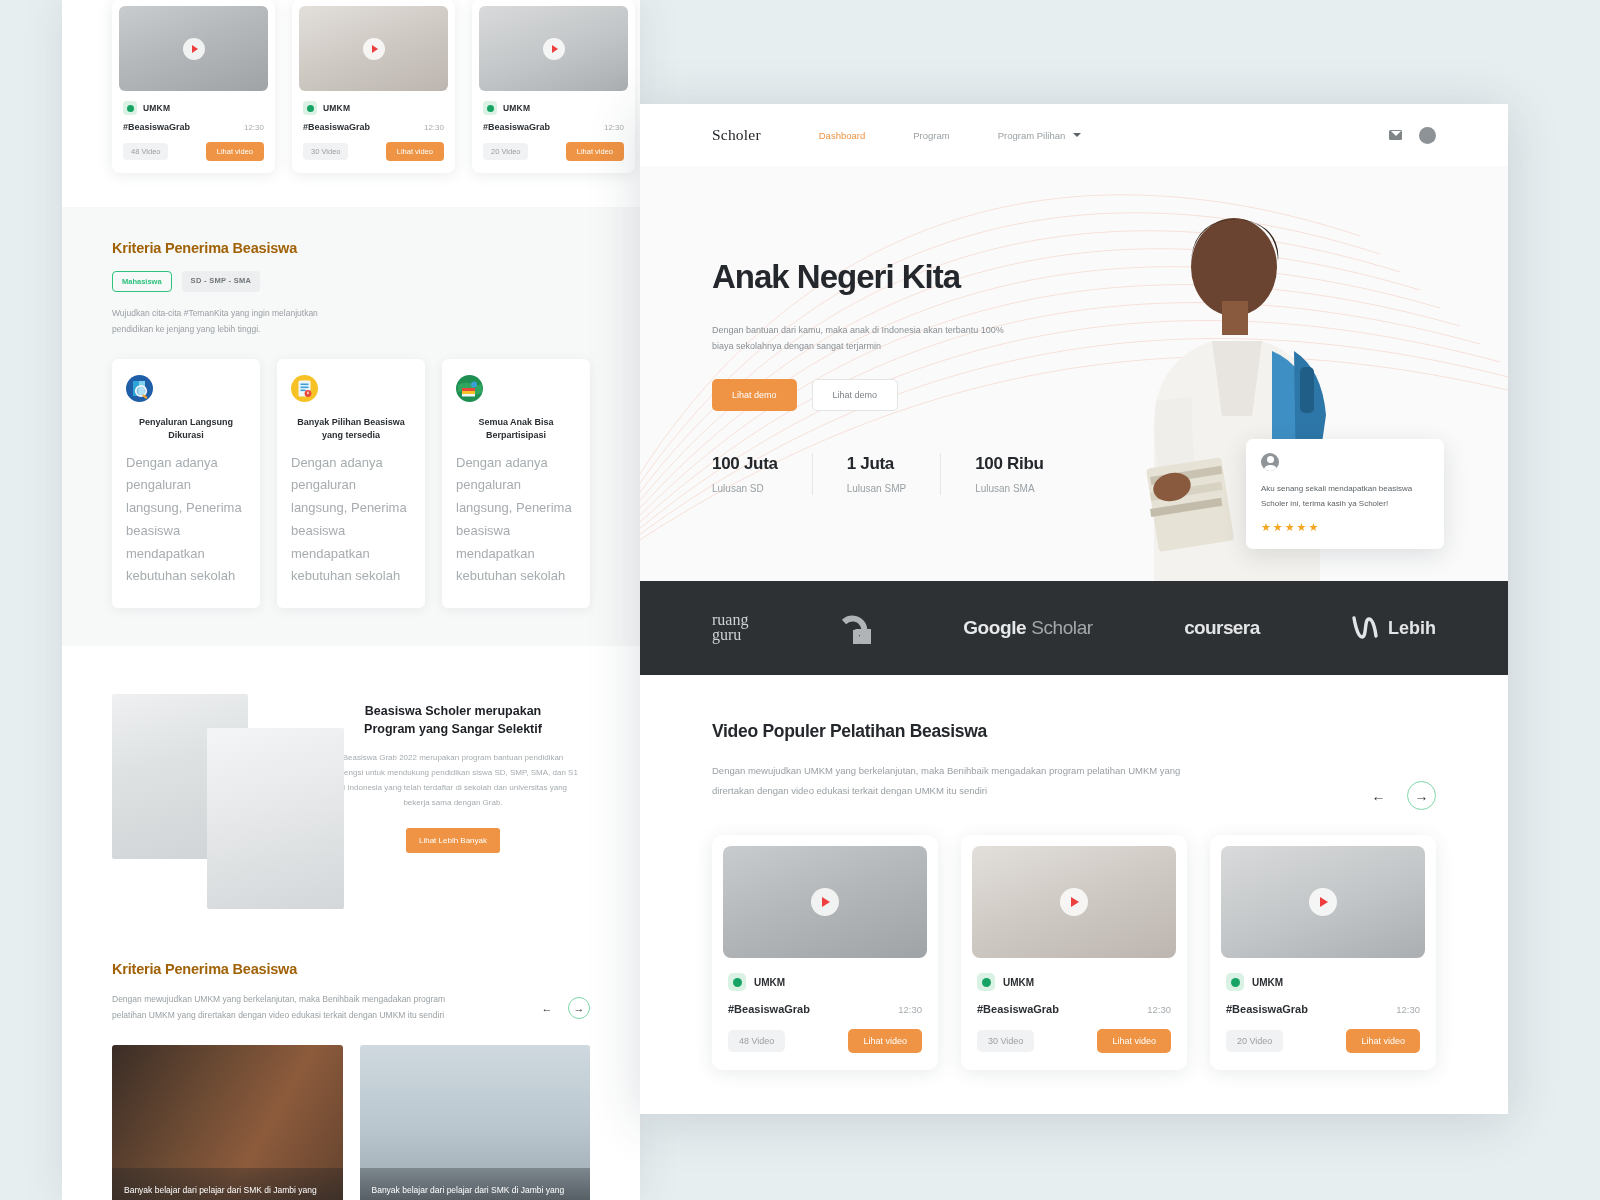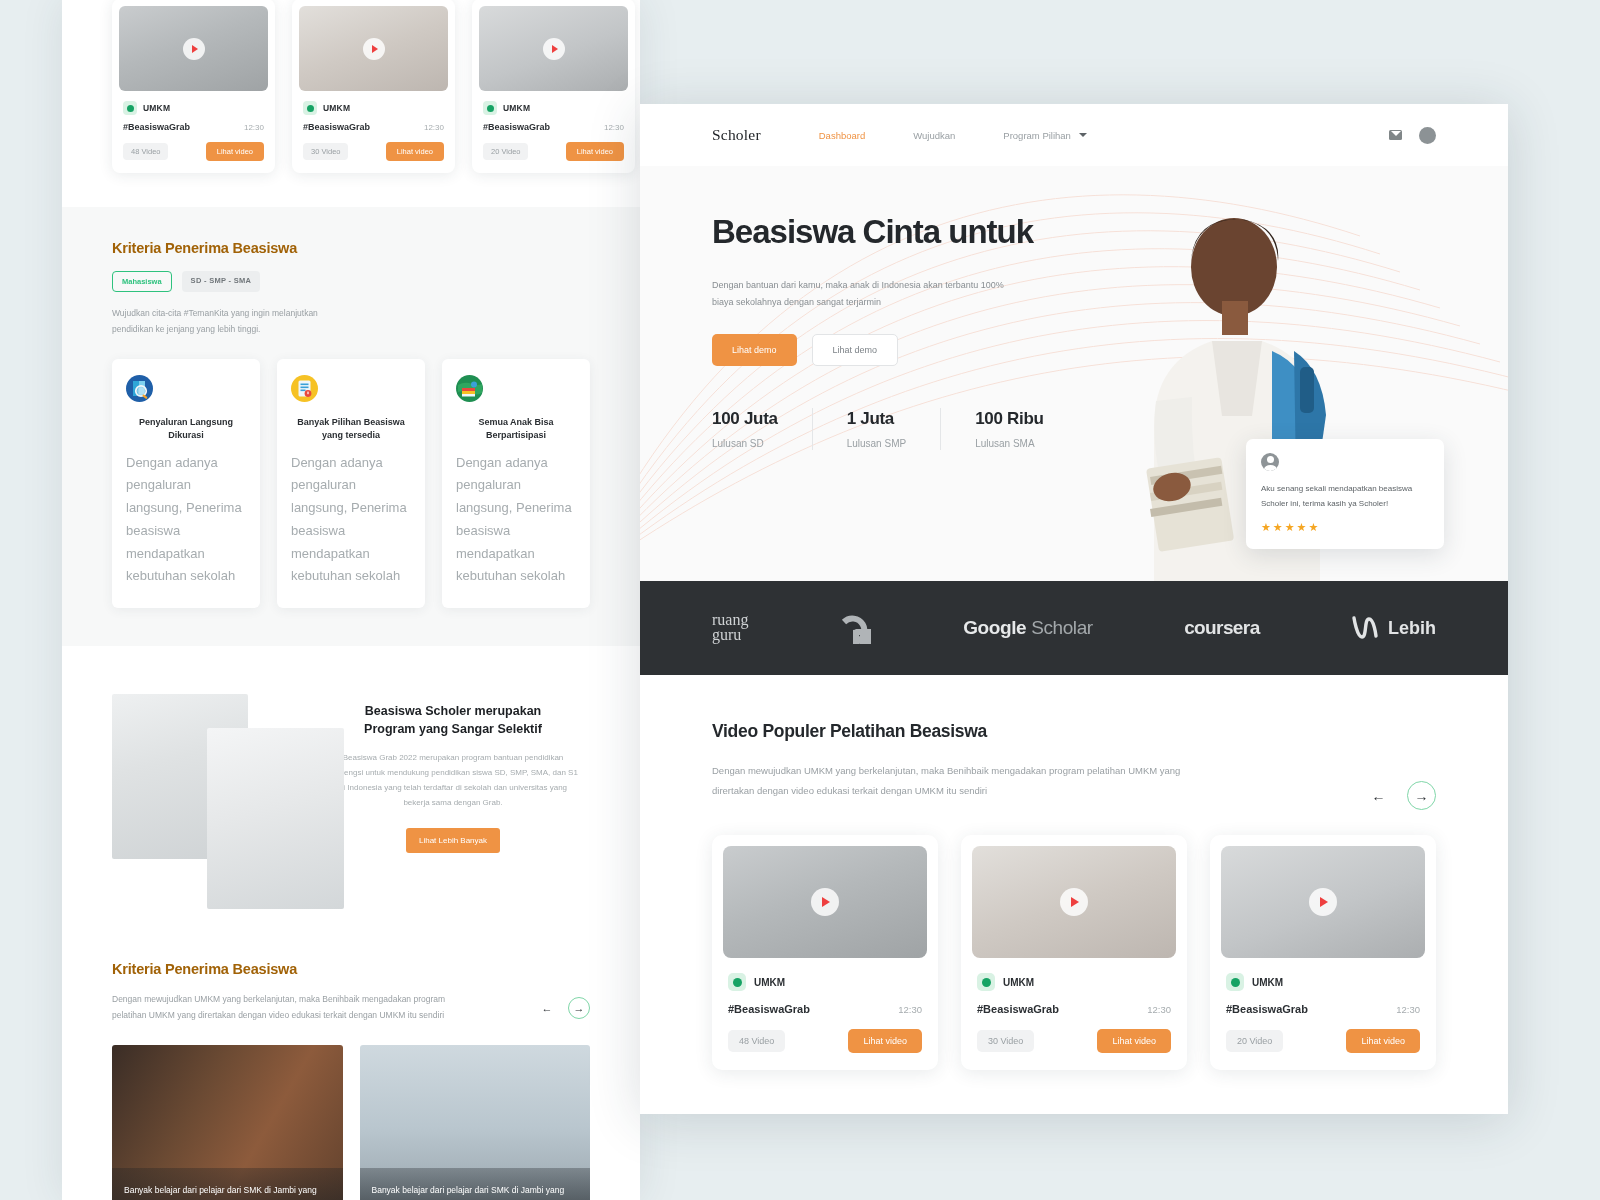--- a/index.html
+++ b/index.html
@@ -371,7 +371,7 @@
       <span class="fr-logo">Scholer</span>
       <div class="fr-links">
         <span class="fr-link active">Dashboard</span>
-        <span class="fr-link">Wujudkan</span>
+        <span class="fr-link">Program</span>
         <span class="fr-link drop">
           <span>Program Pilihan</span>
           <span class="caret"></span>

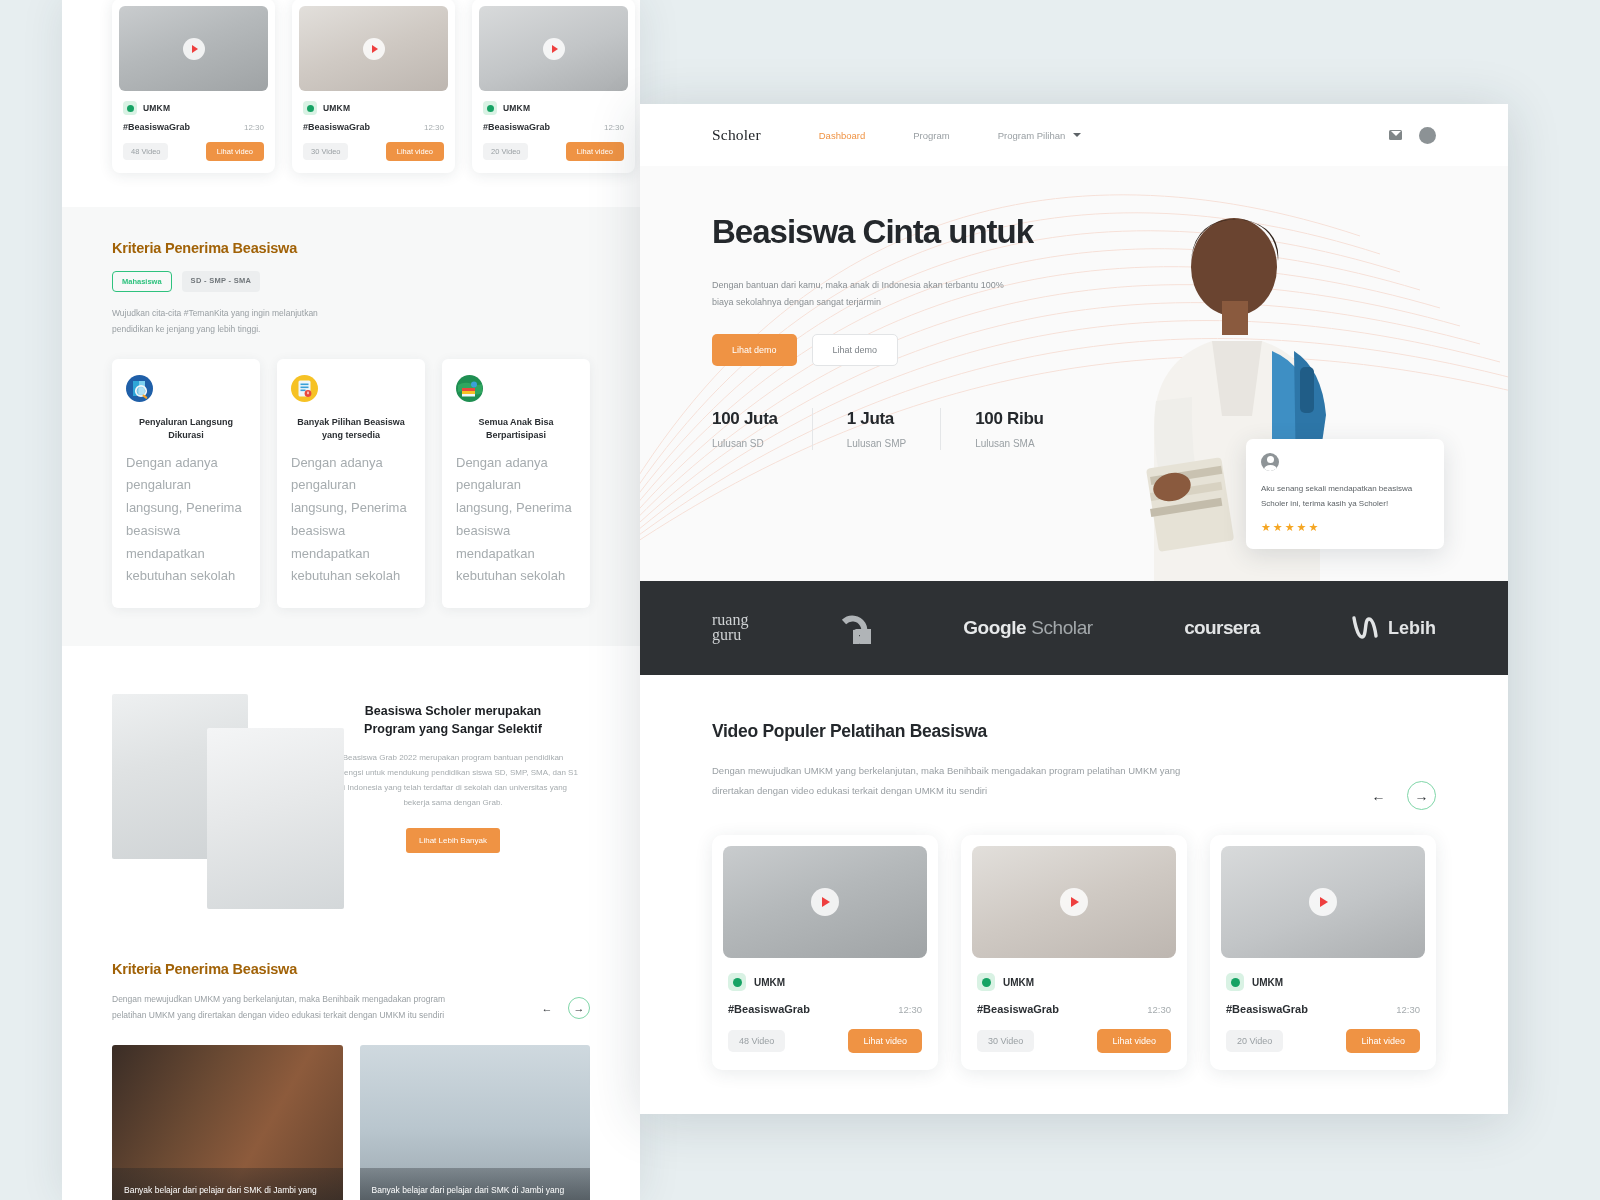--- a/index.html
+++ b/index.html
@@ -401,7 +401,7 @@
 
       <div class="hero-copy">
         <div class="hero-h1">
-          <span>Beasiswa Cinta untuk</span><br>
+          <br>
         </div>
         <div class="hero-sub">Dengan bantuan dari kamu, maka anak di Indonesia akan terbantu 100% biaya sekolahnya dengan sangat terjarmin</div>
         <div class="hero-btns">

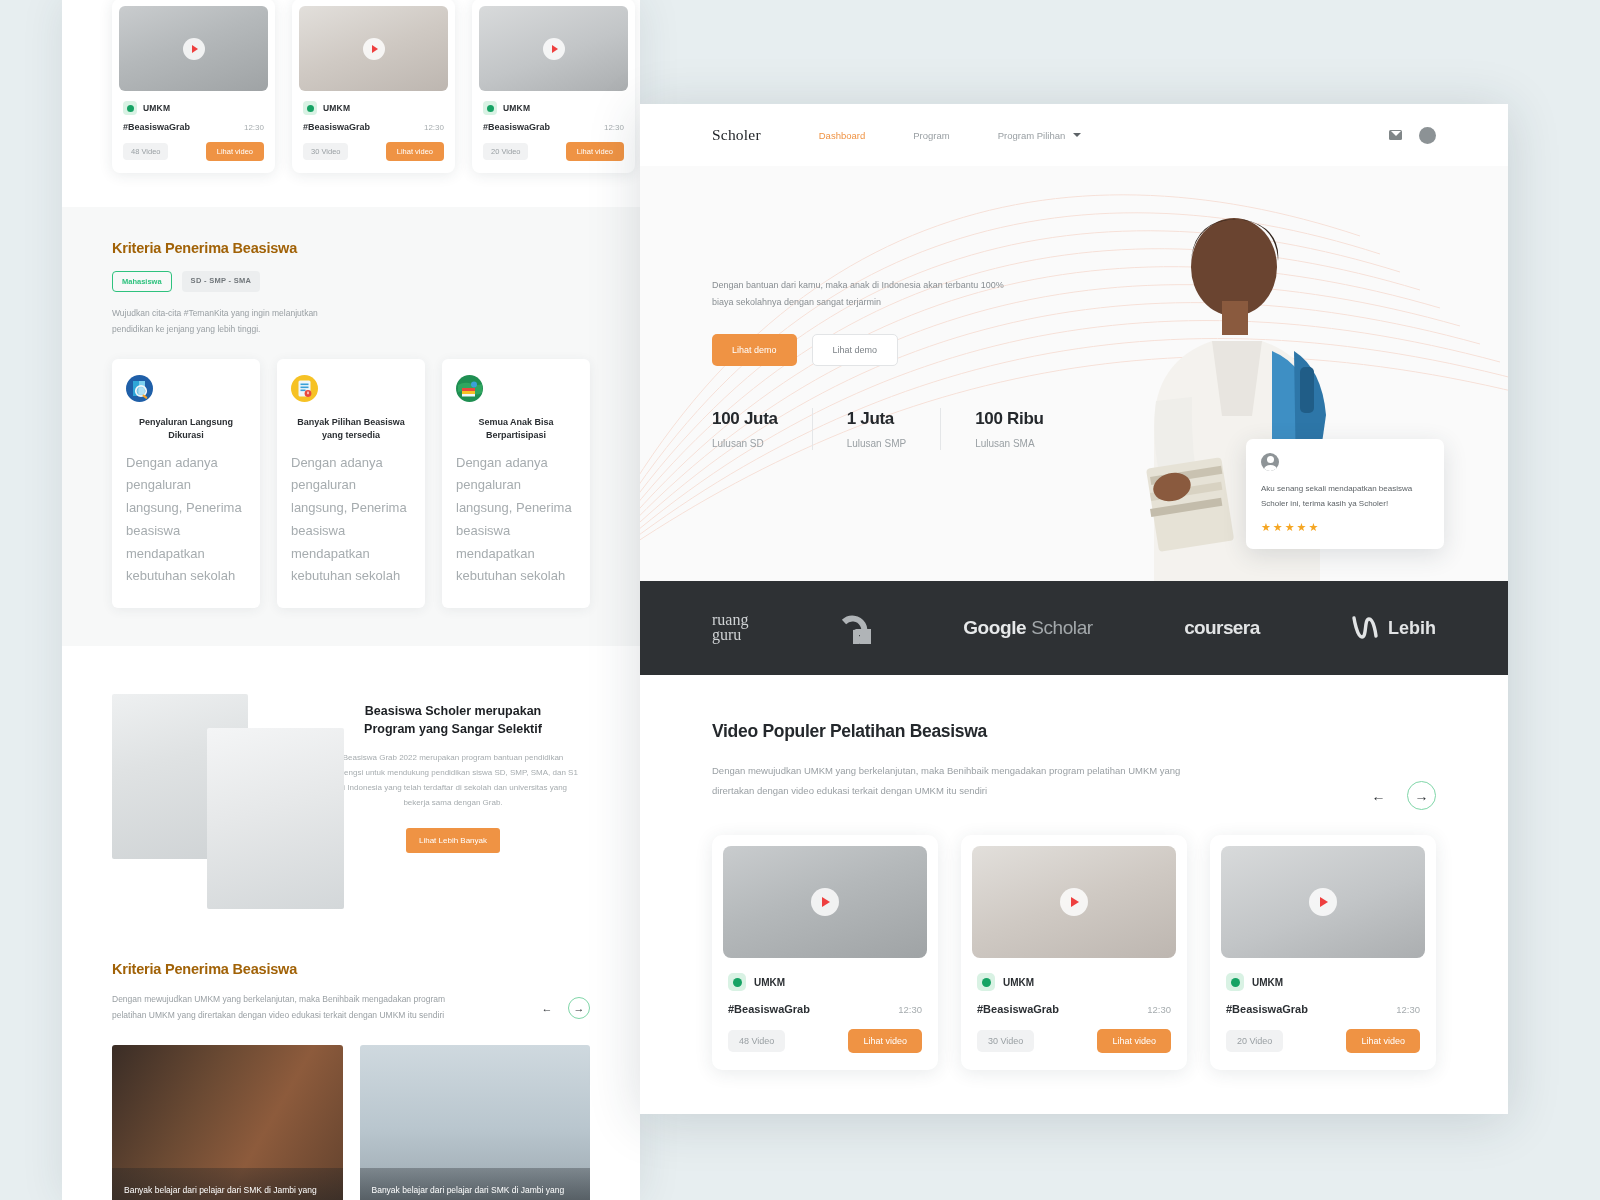--- a/index.html
+++ b/index.html
@@ -402,6 +402,7 @@
       <div class="hero-copy">
         <div class="hero-h1">
           <br>
+          <span>Anak Negeri Kita</span>
         </div>
         <div class="hero-sub">Dengan bantuan dari kamu, maka anak di Indonesia akan terbantu 100% biaya sekolahnya dengan sangat terjarmin</div>
         <div class="hero-btns">

